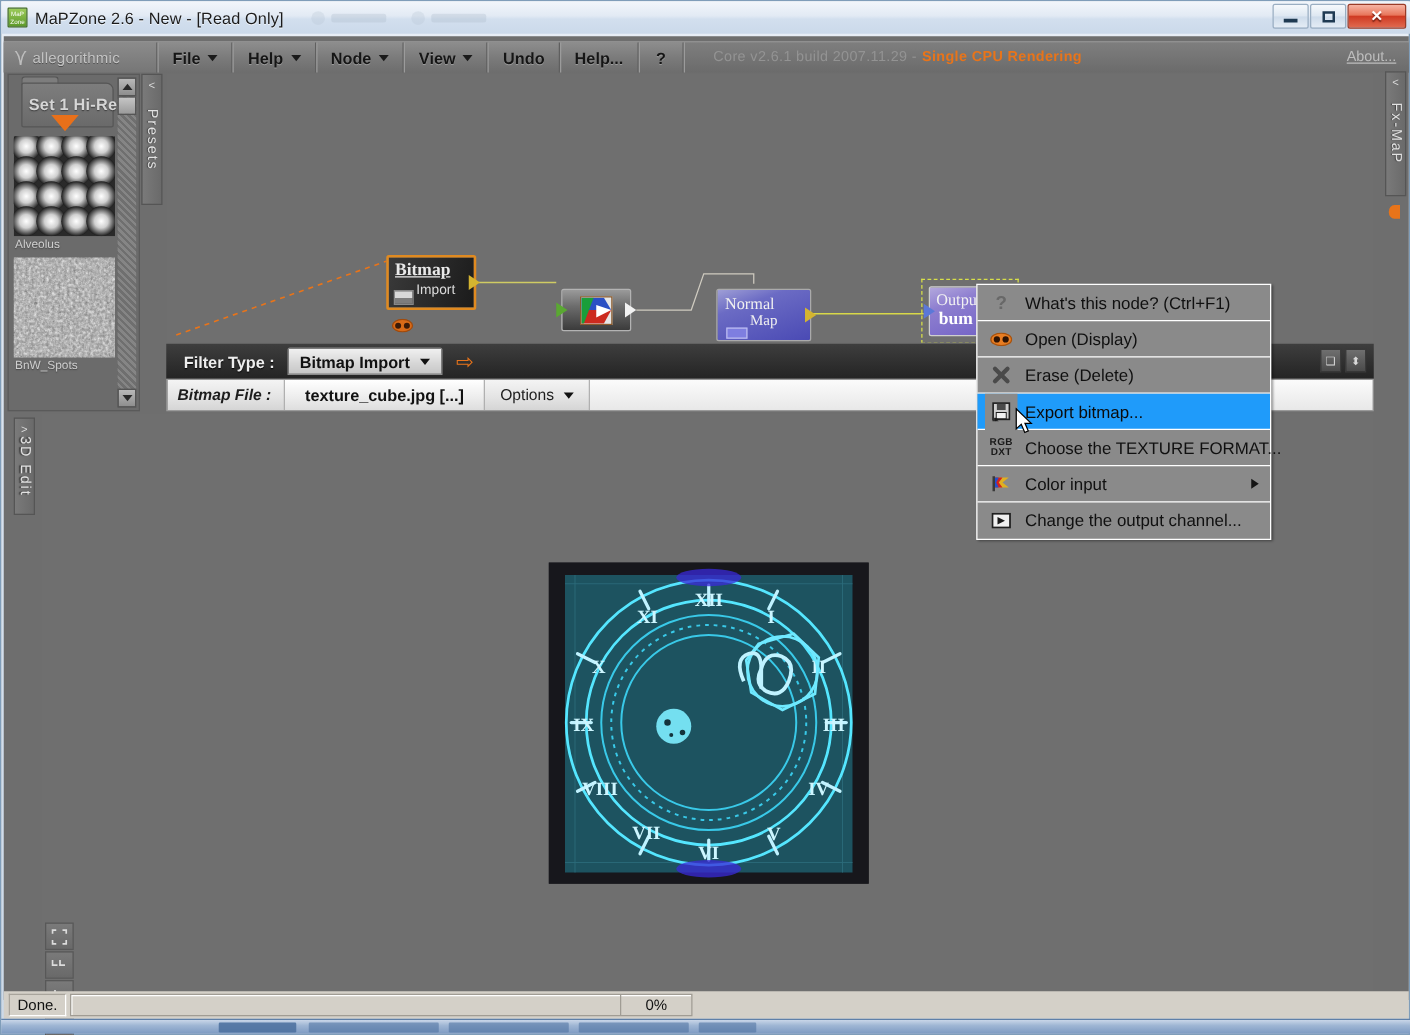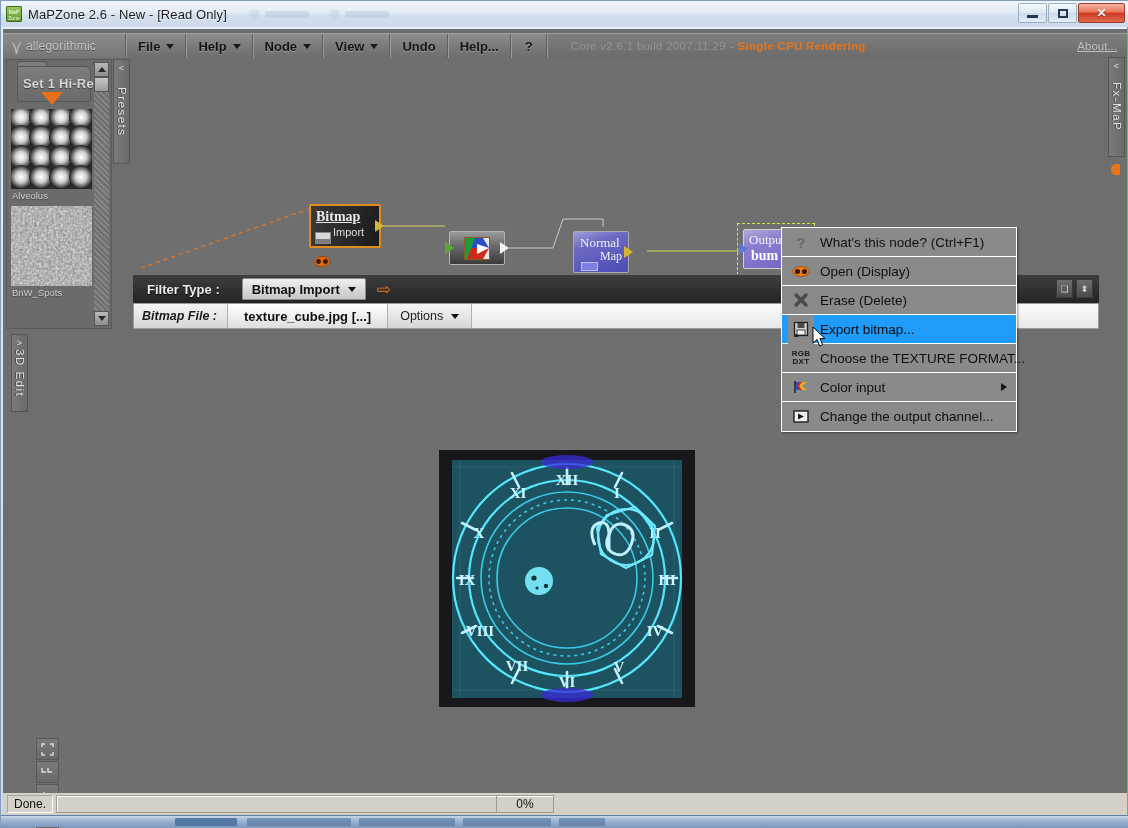--- a/index.html
+++ b/index.html
@@ -208,7 +208,7 @@
     background:#d9d9d9; border:1px solid #8b5a2b; overflow:hidden;
   }
   .node-normal {
-    left:440px; top:172px; width:56px; height:42px;
+    left:440px; top:172px; width:76px; height:42px;
     background:linear-gradient(160deg,#9f9fd6 0%,#6b6bc4 30%,#4a4ab4 100%);
     border:1px solid #aaa;
   }

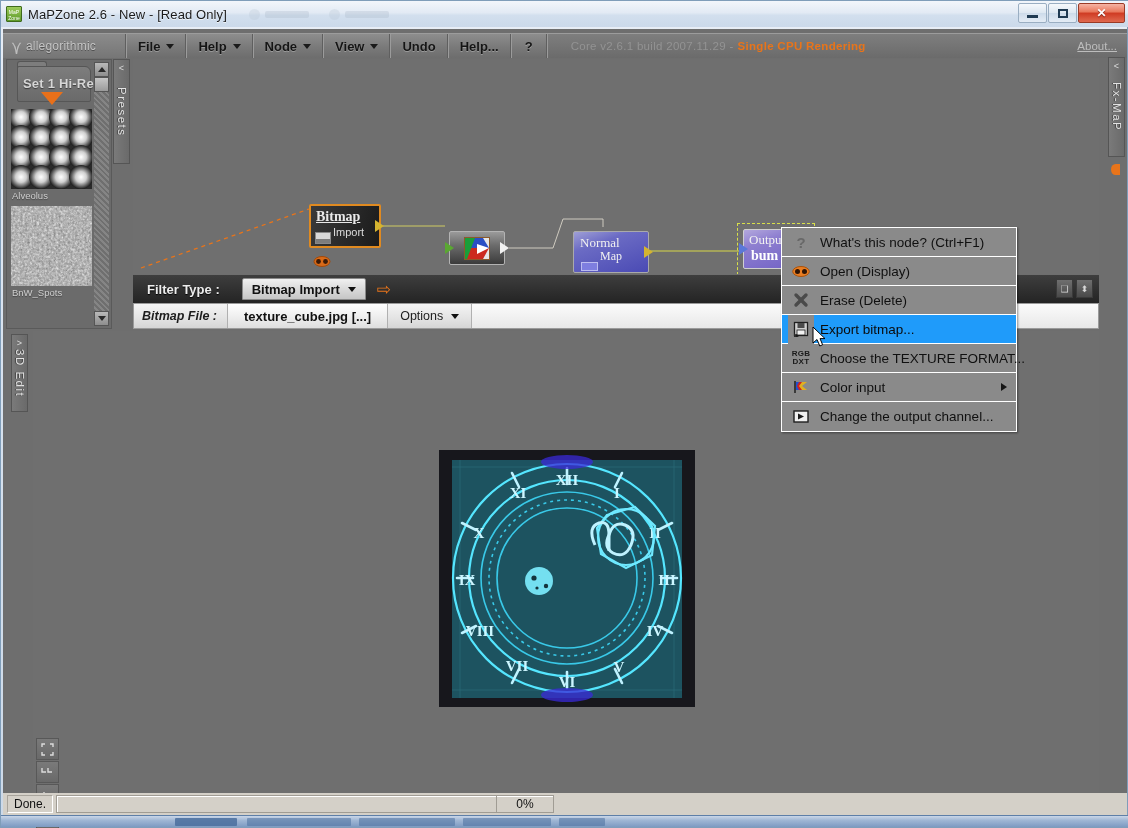--- a/index.html
+++ b/index.html
@@ -244,7 +244,7 @@
     height:22px; padding:0 9px; display:flex; align-items:center; gap:8px;
     background:linear-gradient(180deg,#f0f0f0,#d8d8d8 55%,#c6c6c6);
     border:1px solid #8a8a8a; border-radius:2px 2px 0 0;
-    font-size:13px; font-weight:bold; color:#111;margin-left:12px;
+    font-size:13px; font-weight:bold; color:#111;
   }
   .ft-combo .caret { width:0;height:0;border-left:4px solid transparent;border-right:4px solid transparent;border-top:5px solid #111; }
   .ft-goto { margin-left:11px; font-size:17px; color:#e8741a; line-height:1; }

